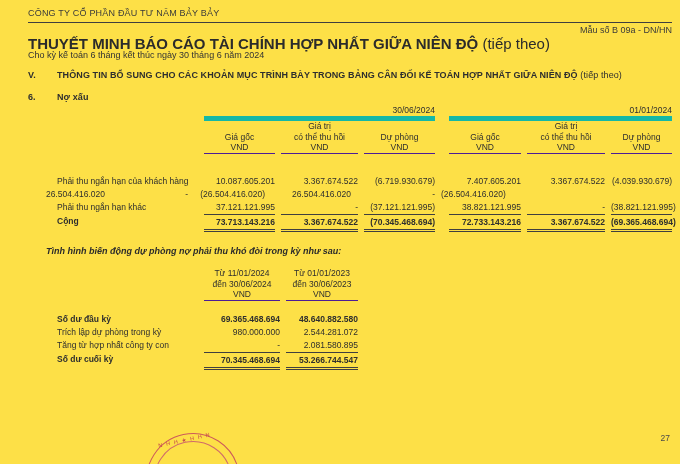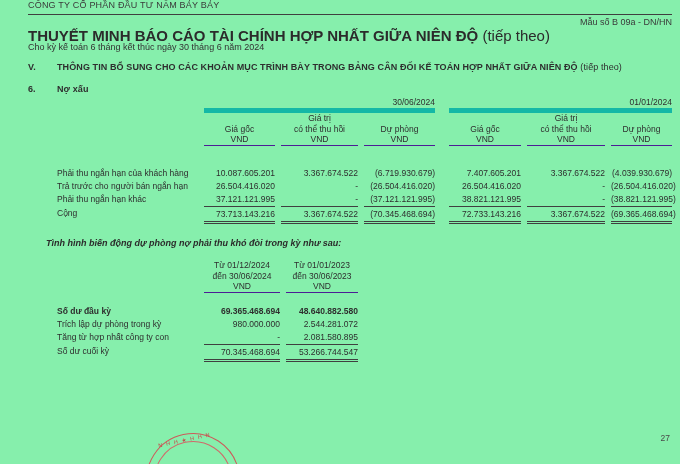--- a/index.html
+++ b/index.html
@@ -6,11 +6,11 @@
   .page {
     position:relative;
     width:680px; height:464px;
-    background:#86efac;
+    background:#fde047;
     font-family:"Liberation Sans", sans-serif;
     color:#2e2e2e;
     box-sizing:border-box;
-    padding:0 8px 0 28px;
+    padding:8px 8px 0 28px;
     overflow:hidden;
     font-size:9px;
   }

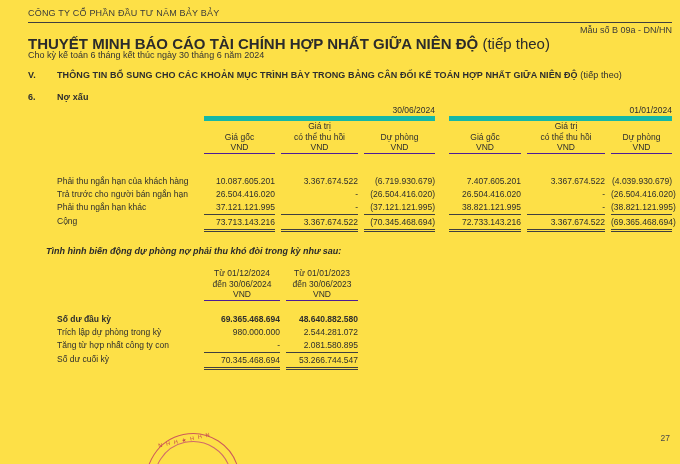--- a/index.html
+++ b/index.html
@@ -146,7 +146,6 @@
         <div class="cell c6">(4.039.930.679)</div>
       </div>
       <div class="row drow">
-        <div class="lab">Trả trước cho người bán ngắn hạn</div>
         <div class="cell c1">26.504.416.020</div>
         <div class="cell c2">-</div>
         <div class="cell c3">(26.504.416.020)</div>

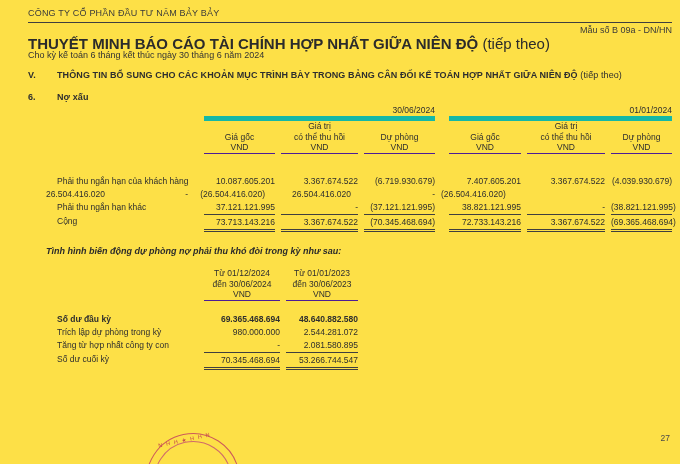--- a/index.html
+++ b/index.html
@@ -45,7 +45,7 @@
   .hu { height:11px; line-height:11px; }
   .t1 .body { margin-top:21px; }
   .drow { line-height:13px; }
-  .trow { line-height:14px; font-weight:normal; }
+  .trow { line-height:14px; font-weight:bold; }
   .trow .cell { border-top:1px solid #3f3f3f; border-bottom:3px double #3f3f3f; }
 
   .note { margin-top:14px; margin-left:18px; font-weight:bold; font-style:italic; font-size:9px; color:#2b2b2b; }

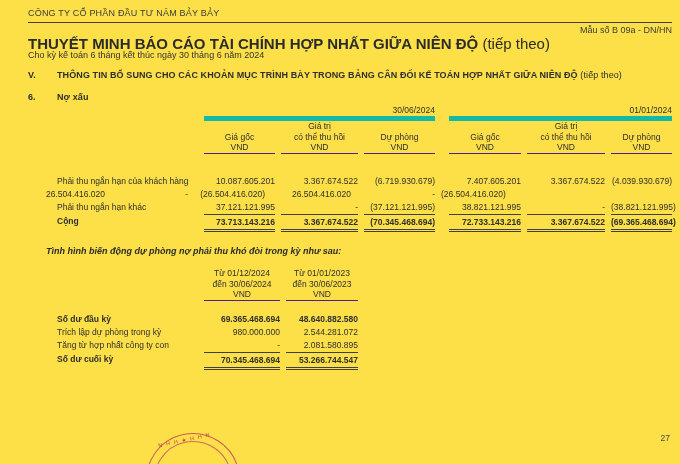--- a/index.html
+++ b/index.html
@@ -180,7 +180,7 @@
     <div class="row">
       <div class="lab"></div>
       <div class="cell hc d1">
-        <div class="hl">Từ 01/12/2024</div>
+        <div class="hl">Từ 11/01/2024</div>
         <div class="hl">đến 30/06/2024</div>
         <div class="hu">VND</div>
       </div>

